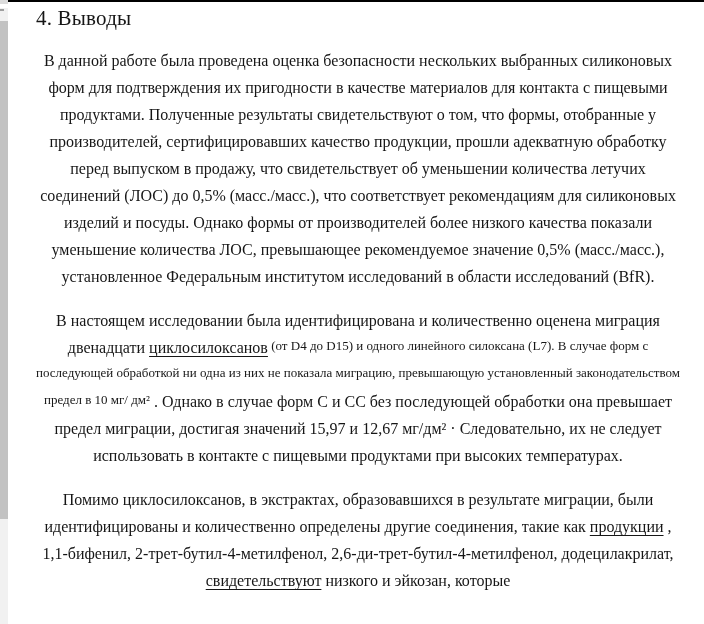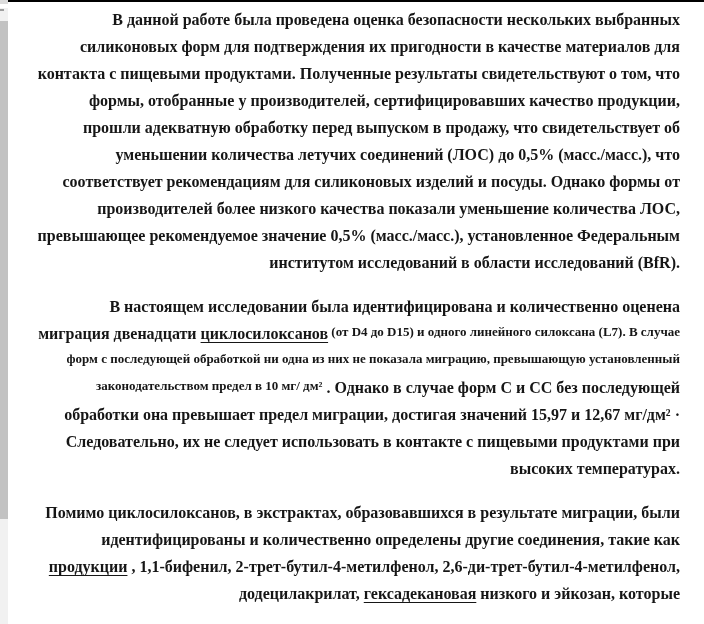--- a/index.html
+++ b/index.html
@@ -49,6 +49,7 @@
 
 <main class="content">
 
+  <h1>4. Выводы</h1>
 
   <p>
     <span>В данной работе была проведена оценка безопасности нескольких выбранных силиконовых форм для подтверждения их пригодности в качестве материалов для контакта с пищевыми продуктами. Полученные результаты свидетельствуют о том, что формы, отобранные у производителей, сертифицировавших качество продукции, прошли адекватную обработку перед выпуском в продажу, что свидетельствует об уменьшении количества летучих соединений (ЛОС) до 0,5% (масс./масс.), что соответствует рекомендациям для силиконовых изделий и посуды. Однако формы от производителей более низкого качества показали уменьшение количества ЛОС, превышающее рекомендуемое значение 0,5% (масс./масс.), установленное Федеральным институтом исследований в области исследований (BfR).</span>

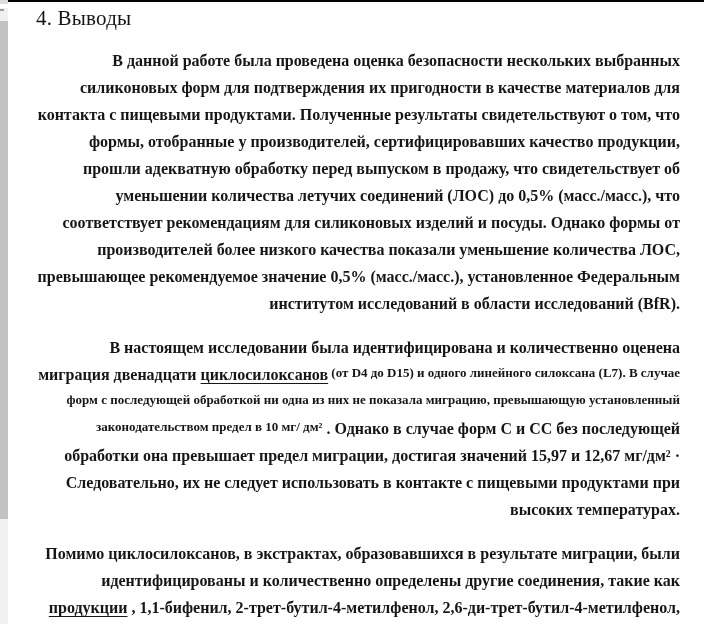--- a/index.html
+++ b/index.html
@@ -23,7 +23,7 @@
   }
   p {
     font-size: 16px; line-height: 27px;
-    margin: 0 12px 17px 0; text-align: right; font-weight: bold;
+    margin: 0 12px 17px 0; text-align: center;
   }
   .u {
     text-decoration: underline;

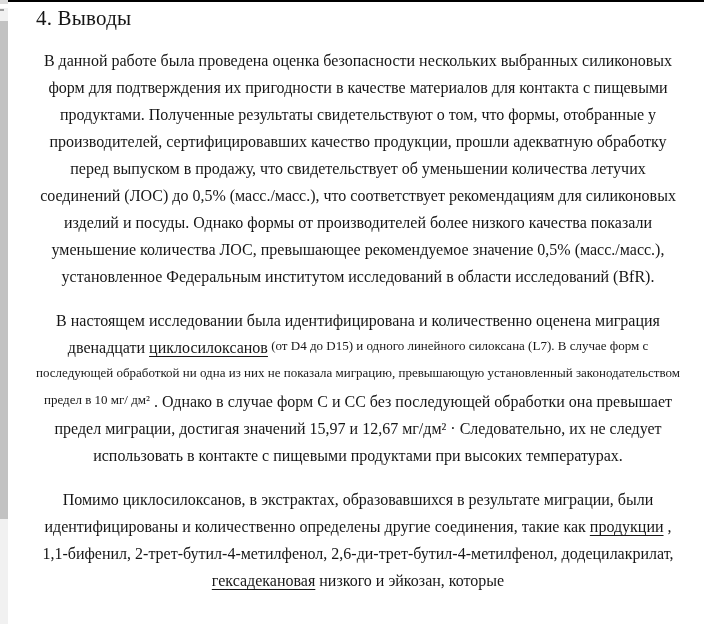--- a/index.html
+++ b/index.html
@@ -60,7 +60,7 @@
   </p>
 
   <p>
-    <span>Помимо циклосилоксанов, в экстрактах, образовавшихся в результате миграции, были идентифицированы и количественно определены другие соединения, такие как </span><span class="u">продукции</span><span> , 1,1-бифенил, 2-трет-бутил-4-метилфенол, 2,6-ди-трет-бутил-4-метилфенол, додецилакрилат, </span><span class="u">гексадекановая</span><span> низкого и эйкозан, которые</span>
+    <span>Помимо циклосилоксанов, в экстрактах, образовавшихся в результате миграции, были идентифицированы и количественно определены другие соединения, такие как </span><span class="u">продукции</span><span> , 1,1-бифенил, 2-трет-бутил-4-метилфенол, 2,6-ди-трет-бутил-4-метилфенол, додецилакрилат, </span><span class="u">свидетельствуют</span><span> низкого и эйкозан, которые</span>
   </p>
 
 </main>

